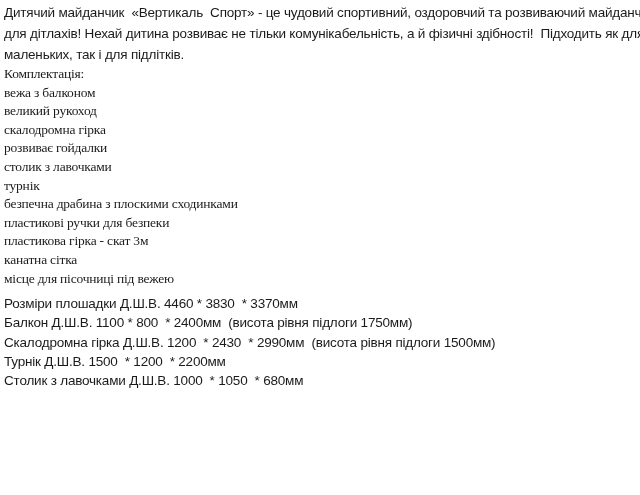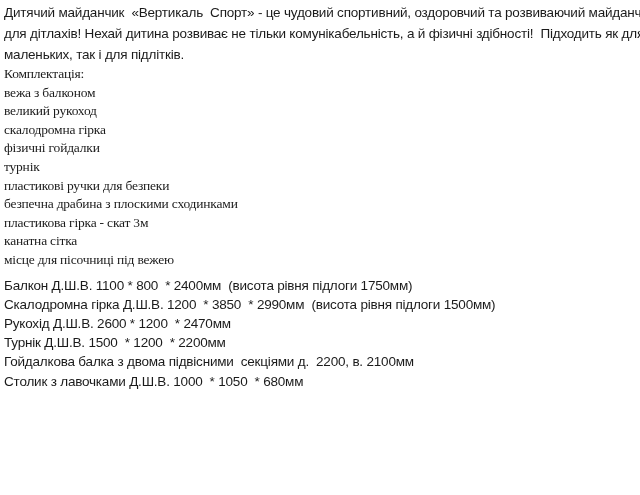--- a/index.html
+++ b/index.html
@@ -52,7 +52,7 @@
     <div class="line">вежа з балконом</div>
     <div class="line">великий рукоход</div>
     <div class="line">скалодромна гірка</div>
-    <div class="line">фізичні гойдалки</div>
+    <div class="line">розвиває гойдалки</div>
     <div class="line">турнік</div>
     <div class="line">пластикові ручки для безпеки</div>
     <div class="line">безпечна драбина з плоскими сходинками</div>

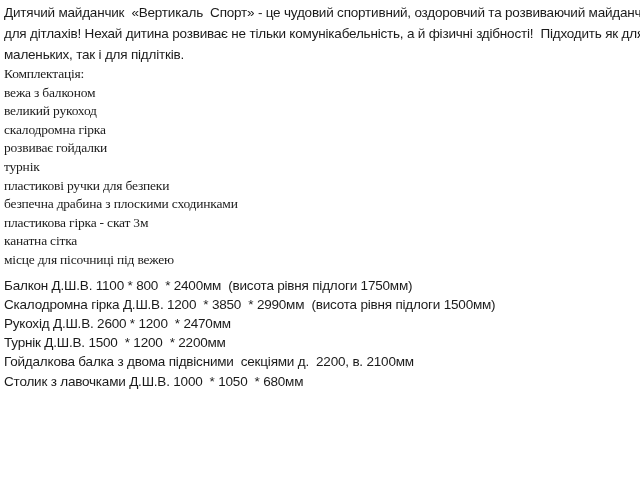--- a/index.html
+++ b/index.html
@@ -53,6 +53,7 @@
     <div class="line">великий рукоход</div>
     <div class="line">скалодромна гірка</div>
     <div class="line">розвиває гойдалки</div>
+    <div class="line">столик з лавочками</div>
     <div class="line">турнік</div>
     <div class="line">пластикові ручки для безпеки</div>
     <div class="line">безпечна драбина з плоскими сходинками</div>

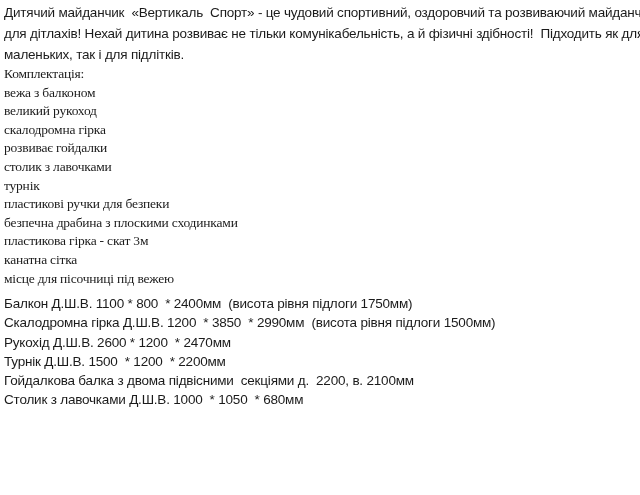--- a/index.html
+++ b/index.html
@@ -55,8 +55,8 @@
     <div class="line">розвиває гойдалки</div>
     <div class="line">столик з лавочками</div>
     <div class="line">турнік</div>
+    <div class="line">безпечна драбина з плоскими сходинками</div>
     <div class="line">пластикові ручки для безпеки</div>
-    <div class="line">безпечна драбина з плоскими сходинками</div>
     <div class="line">пластикова гірка - скат 3м</div>
     <div class="line">канатна сітка</div>
     <div class="line">місце для пісочниці під вежею</div>

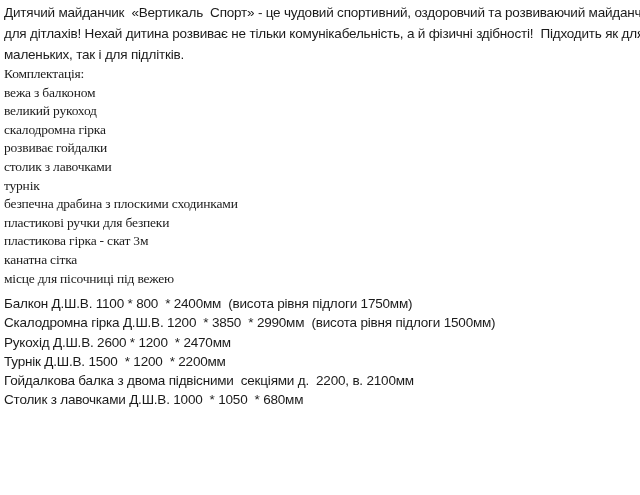--- a/index.html
+++ b/index.html
@@ -63,6 +63,7 @@
   </div>
 
   <div class="specs">
+    <div class="line">Розміри плошадки Д.Ш.В. 4460 * 3830  * 3370мм</div>
     <div class="line">Балкон Д.Ш.В. 1100 * 800  * 2400мм  (висота рівня підлоги 1750мм)</div>
     <div class="line">Скалодромна гірка Д.Ш.В. 1200  * 3850  * 2990мм  (висота рівня підлоги 1500мм)</div>
     <div class="line">Рукохід Д.Ш.В. 2600 * 1200  * 2470мм</div>

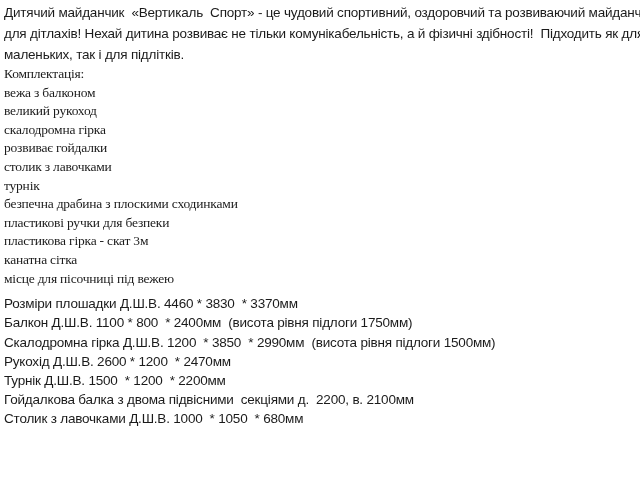--- a/index.html
+++ b/index.html
@@ -65,7 +65,7 @@
   <div class="specs">
     <div class="line">Розміри плошадки Д.Ш.В. 4460 * 3830  * 3370мм</div>
     <div class="line">Балкон Д.Ш.В. 1100 * 800  * 2400мм  (висота рівня підлоги 1750мм)</div>
-    <div class="line">Скалодромна гірка Д.Ш.В. 1200  * 3850  * 2990мм  (висота рівня підлоги 1500мм)</div>
+    <div class="line">Скалодромна гірка Д.Ш.В. 1200  * 2430  * 2990мм  (висота рівня підлоги 1500мм)</div>
     <div class="line">Рукохід Д.Ш.В. 2600 * 1200  * 2470мм</div>
     <div class="line">Турнік Д.Ш.В. 1500  * 1200  * 2200мм</div>
     <div class="line">Гойдалкова балка з двома підвісними  секціями д.  2200, в. 2100мм</div>

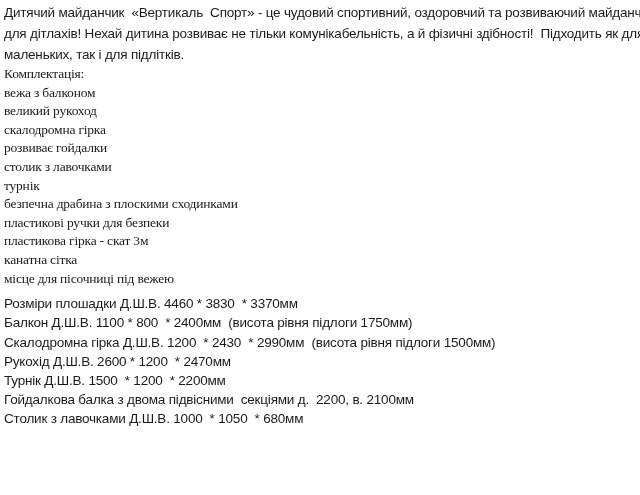--- a/index.html
+++ b/index.html
@@ -66,7 +66,6 @@
     <div class="line">Розміри плошадки Д.Ш.В. 4460 * 3830  * 3370мм</div>
     <div class="line">Балкон Д.Ш.В. 1100 * 800  * 2400мм  (висота рівня підлоги 1750мм)</div>
     <div class="line">Скалодромна гірка Д.Ш.В. 1200  * 2430  * 2990мм  (висота рівня підлоги 1500мм)</div>
-    <div class="line">Рукохід Д.Ш.В. 2600 * 1200  * 2470мм</div>
     <div class="line">Турнік Д.Ш.В. 1500  * 1200  * 2200мм</div>
     <div class="line">Гойдалкова балка з двома підвісними  секціями д.  2200, в. 2100мм</div>
     <div class="line">Столик з лавочками Д.Ш.В. 1000  * 1050  * 680мм</div>

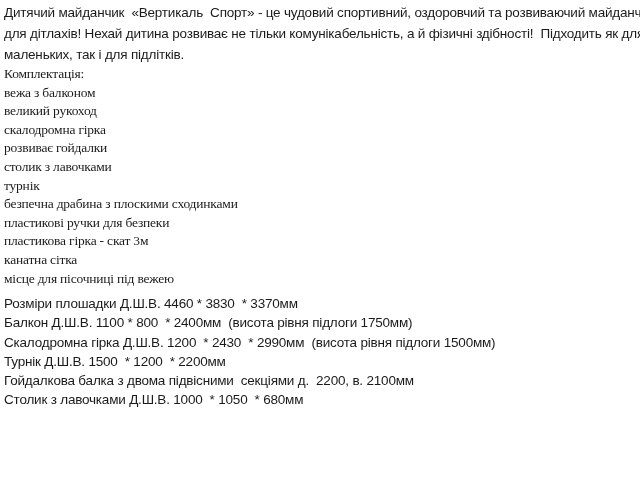--- a/index.html
+++ b/index.html
@@ -67,7 +67,6 @@
     <div class="line">Балкон Д.Ш.В. 1100 * 800  * 2400мм  (висота рівня підлоги 1750мм)</div>
     <div class="line">Скалодромна гірка Д.Ш.В. 1200  * 2430  * 2990мм  (висота рівня підлоги 1500мм)</div>
     <div class="line">Турнік Д.Ш.В. 1500  * 1200  * 2200мм</div>
-    <div class="line">Гойдалкова балка з двома підвісними  секціями д.  2200, в. 2100мм</div>
     <div class="line">Столик з лавочками Д.Ш.В. 1000  * 1050  * 680мм</div>
   </div>
 

